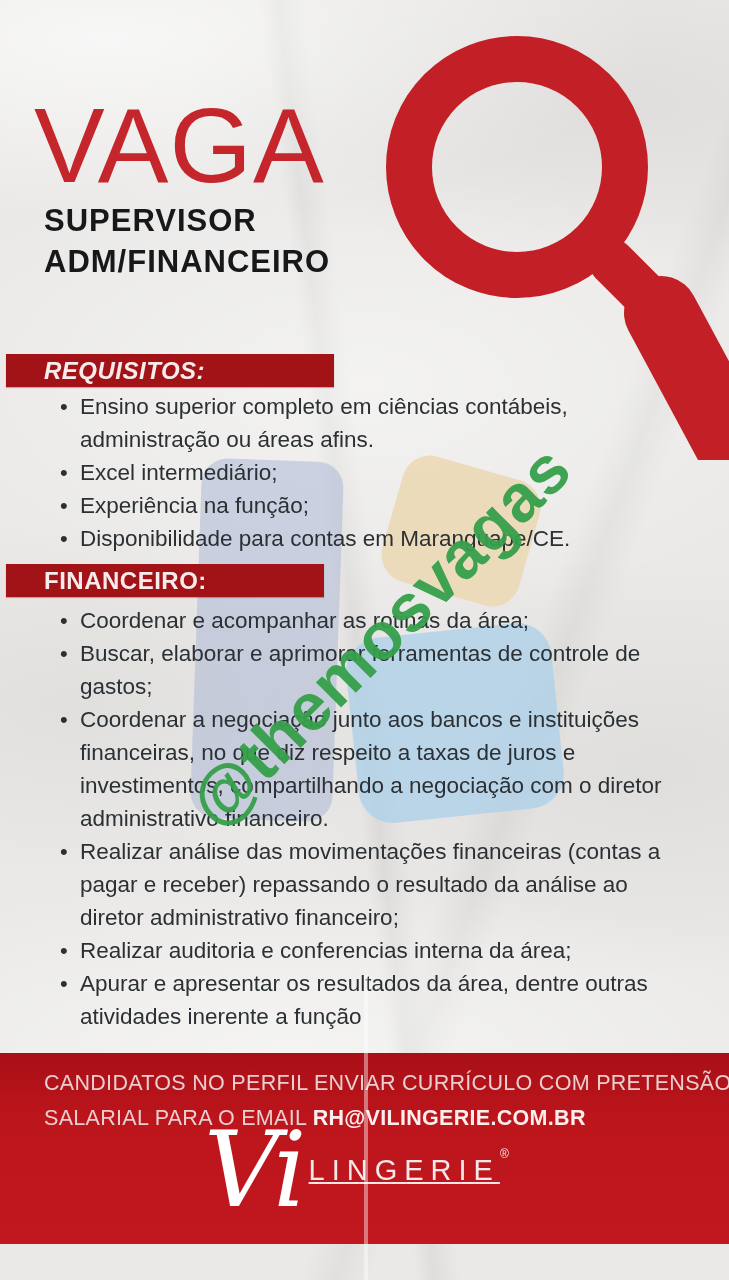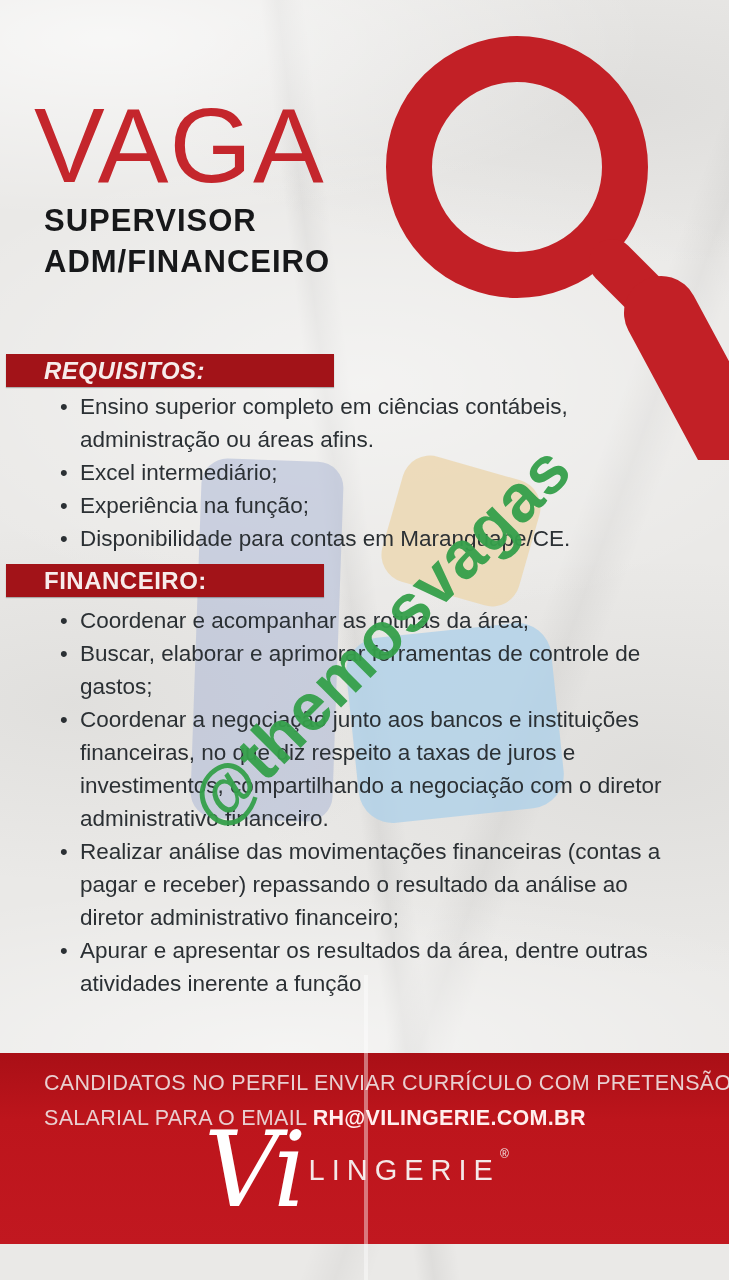--- a/index.html
+++ b/index.html
@@ -108,6 +108,7 @@
     <li>Realizar análise das movimentações financeiras (contas a
 pagar e receber) repassando o resultado da análise ao
 diretor administrativo financeiro;</li>
+    <li>Realizar auditoria e conferencias interna da área;</li>
     <li>Apurar e apresentar os resultados da área, dentre outras
 atividades inerente a função</li>
   </ul>

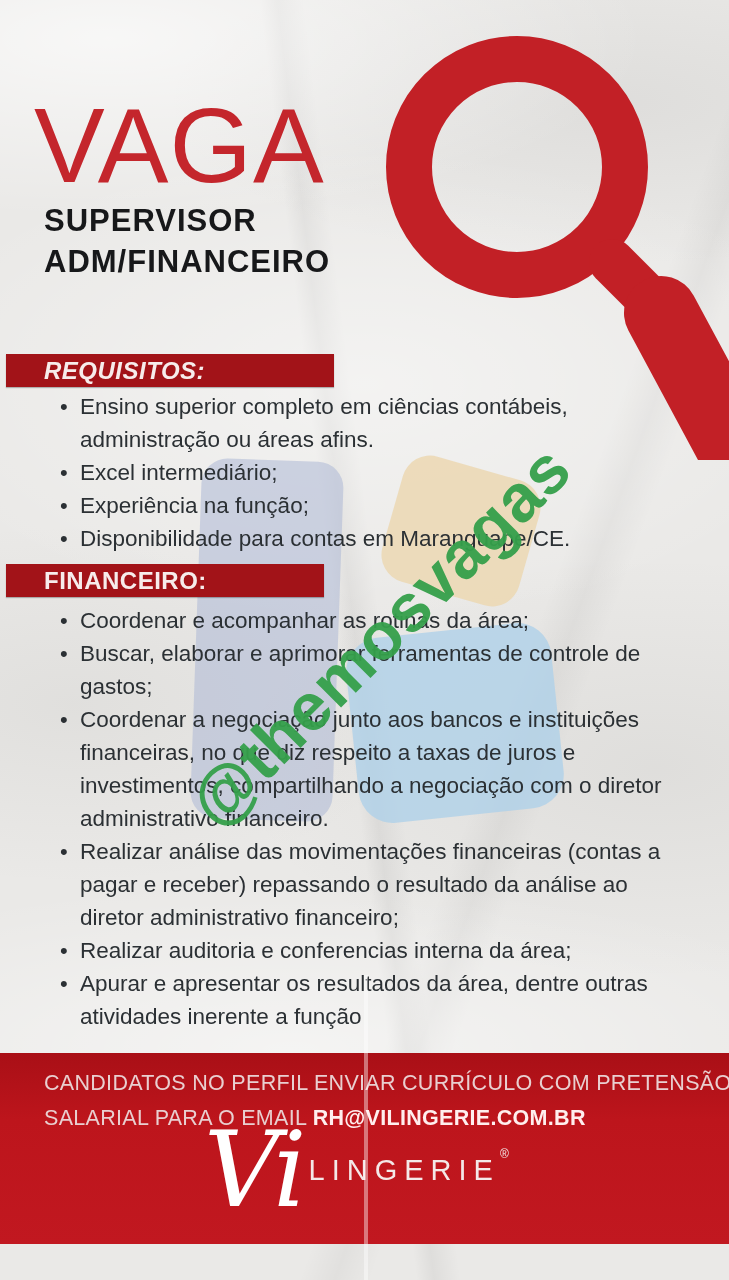--- a/index.html
+++ b/index.html
@@ -63,7 +63,7 @@
   .logo{position:absolute;left:204px;top:70px;display:flex;align-items:center;color:#fff;}
   .logo-vi{font-family:"DejaVu Serif", serif;font-style:italic;font-size:104px;
     line-height:.92;letter-spacing:-4px;}
-  .logo-word{font-size:29px;letter-spacing:7px;color:#f4e8e8;margin:0 0 0 6px;}
+  .logo-word{font-size:29px;letter-spacing:7px;color:#f4e8e8;margin:0 0 0 6px;text-decoration:underline;}
   .logo-reg{font-size:12px;color:#f4e8e8;margin-bottom:34px;}
 
   .magnifier{left:356px;top:18px;width:373px;height:442px;overflow:hidden;}

